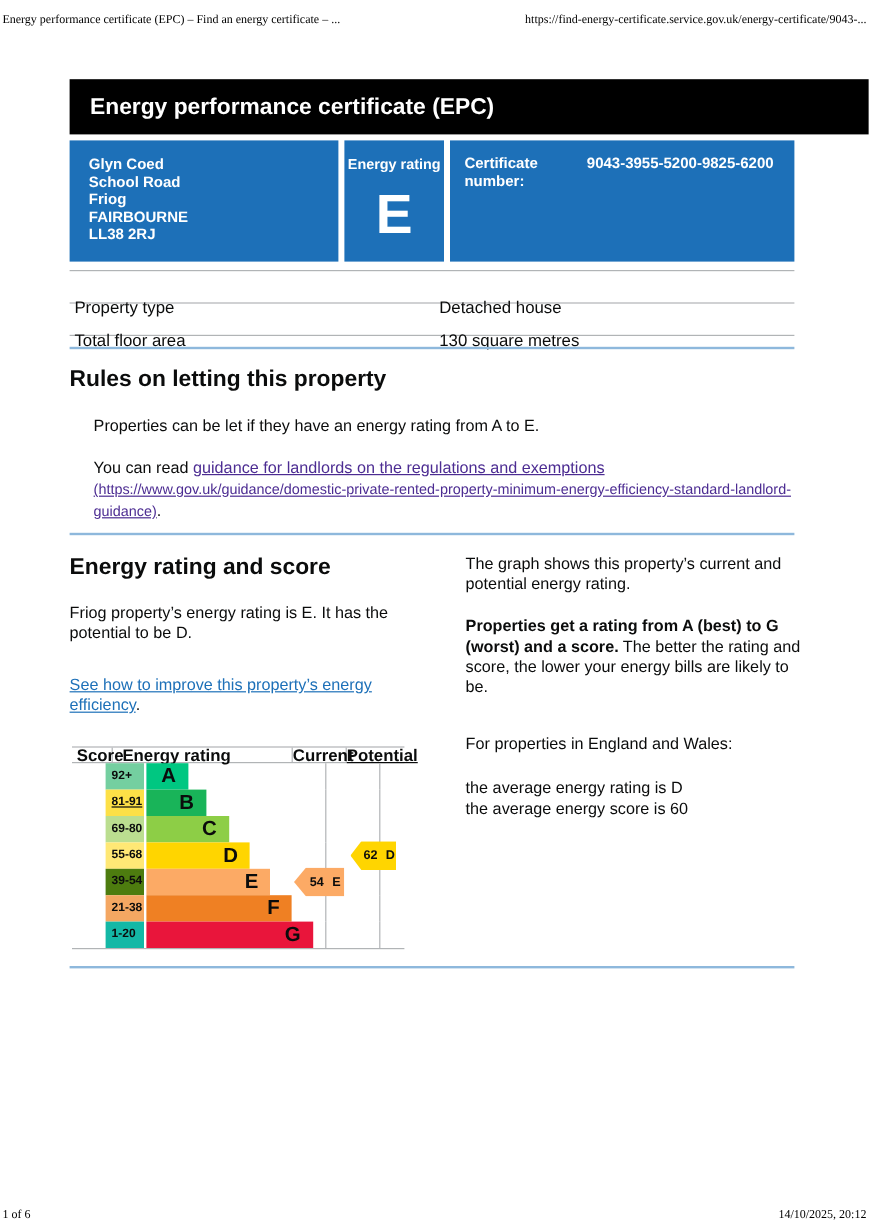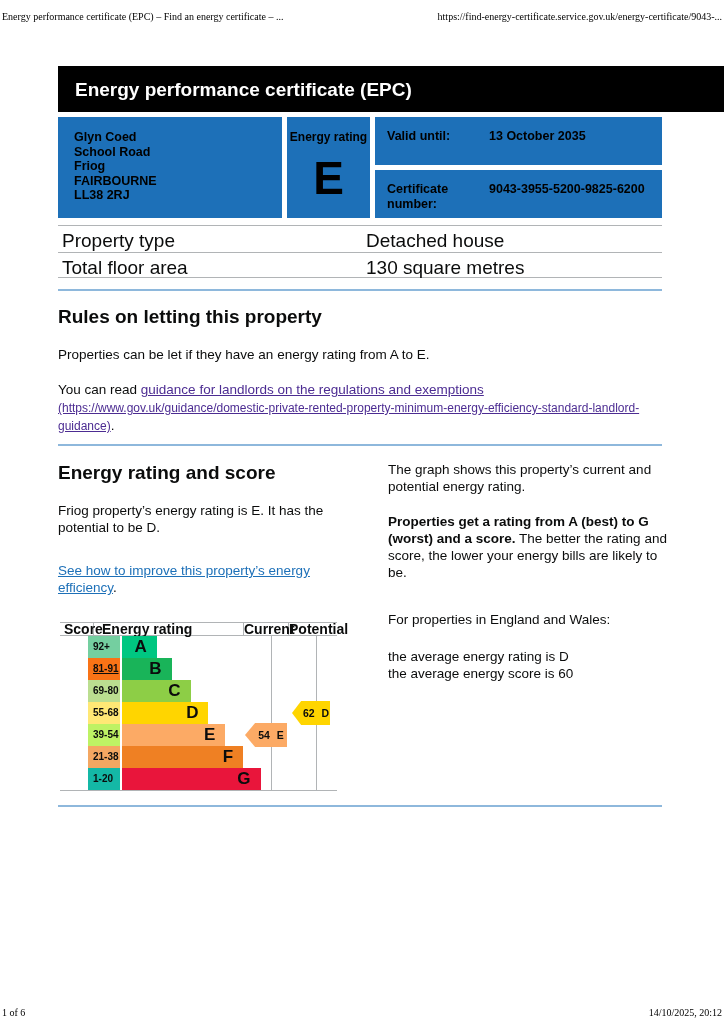--- a/index.html
+++ b/index.html
@@ -23,7 +23,7 @@
 
   
   .boxes{position:absolute;left:58px;top:117px;width:604px;height:101px;display:flex;gap:5px;}
-  .bluebox{background:var(--brand-blue);color:#000000;}
+  .bluebox{background:var(--brand-blue);color:#ffffff;}
   .addr{width:224px;padding:13px 16px;font-size:12.5px;font-weight:700;line-height:14.6px;}
   .rating-box{width:83px;text-align:center;padding-top:12px;}
   .rating-box .rlabel{font-size:12px;font-weight:700;}

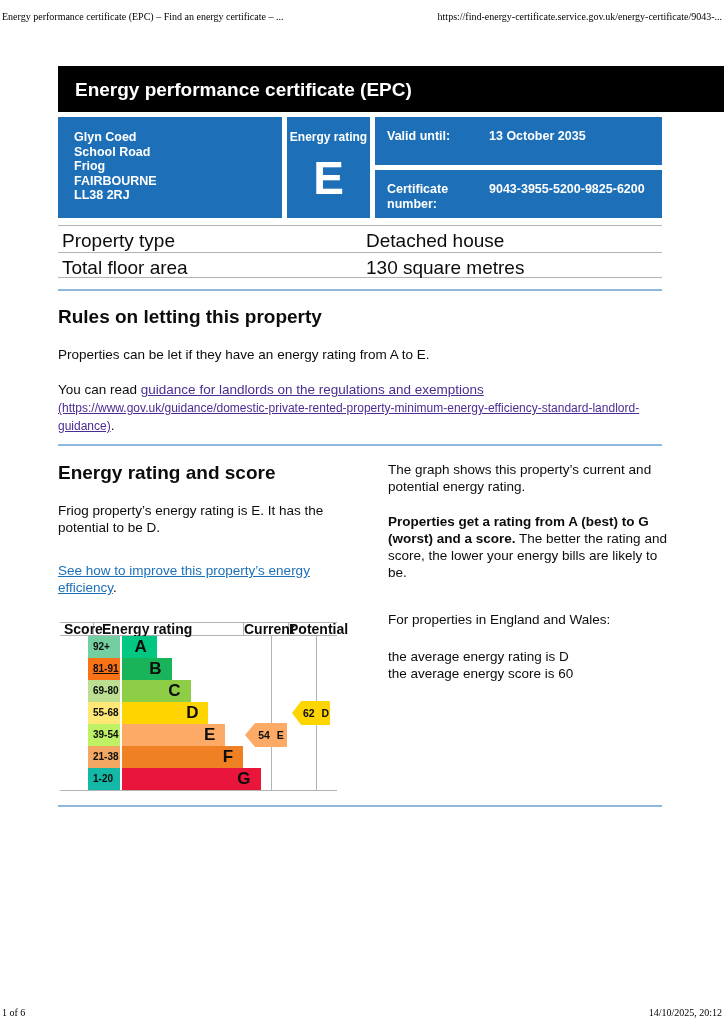--- a/index.html
+++ b/index.html
@@ -106,10 +106,6 @@
     </div>
     <div class="rightboxes">
       <div class="bluebox kvbox">
-        <span>Valid until:</span>
-        <span>13 October 2035</span>
-      </div>
-      <div class="bluebox kvbox">
         <span>Certificate number:</span>
         <span>9043-3955-5200-9825-6200</span>
       </div>

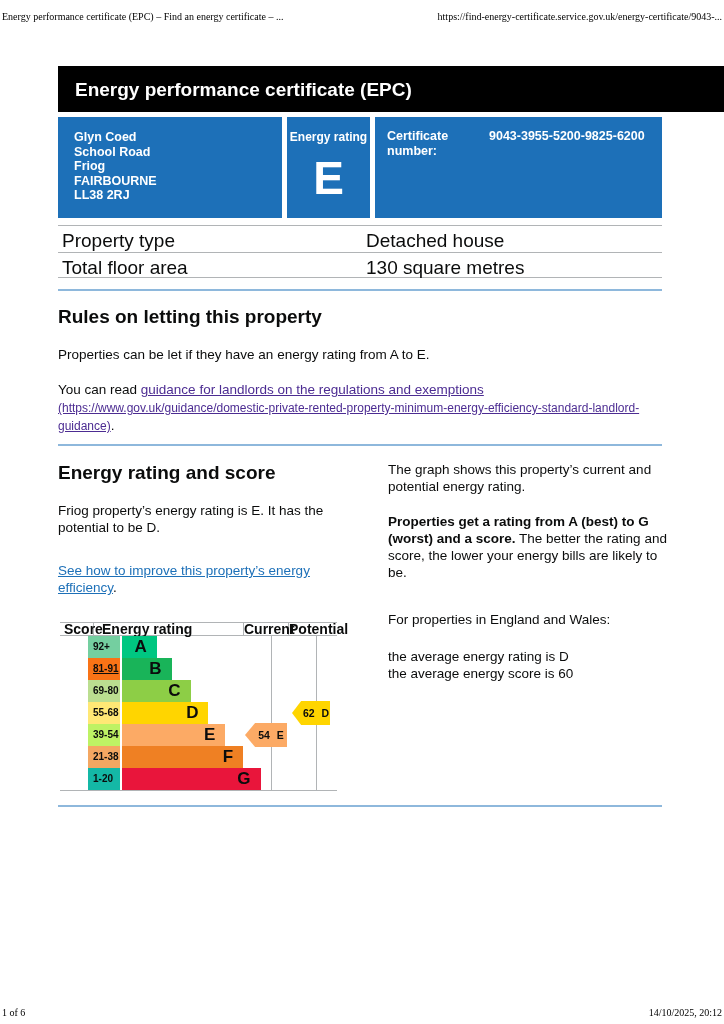--- a/index.html
+++ b/index.html
@@ -35,7 +35,7 @@
   
   .ptable{position:absolute;left:58px;top:225px;width:604px;}
   .prow{display:grid;grid-template-columns:304px 1fr;border-top:1px solid var(--border-grey);
-        padding:6px 0 4px 4px;height:26.5px;font-size:19px;}
+        padding:22px 0 4px 4px;height:26.5px;font-size:14px;}
   .prow:last-child{border-bottom:1px solid var(--border-grey);}
 
   .bluerule{position:absolute;left:58px;width:604px;height:2px;background:var(--rule-blue);}

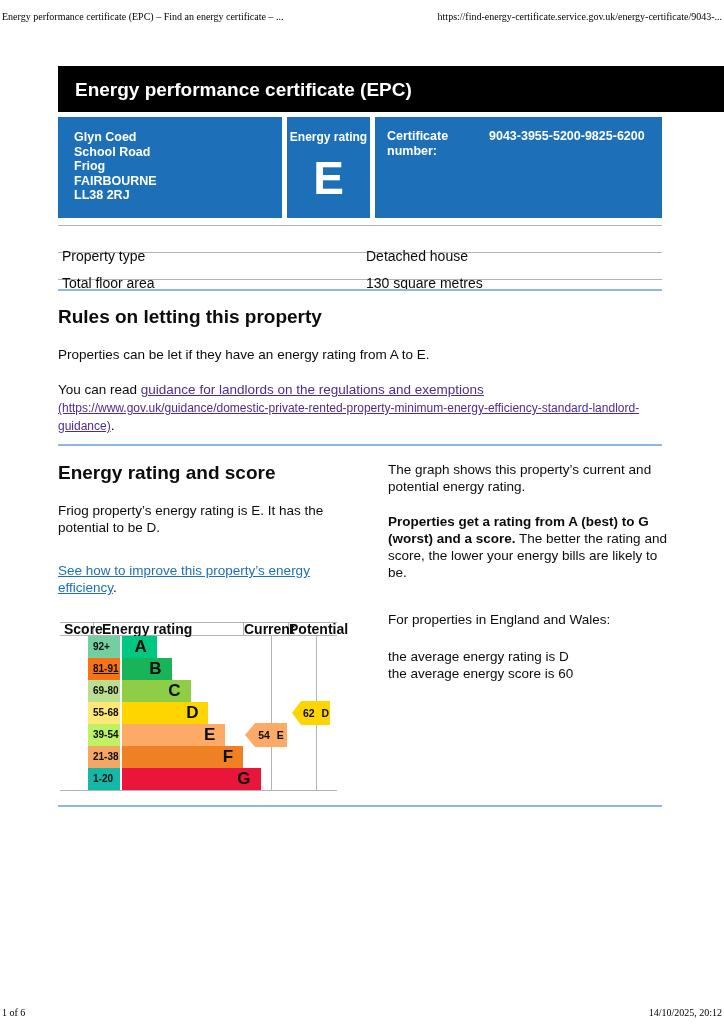--- a/index.html
+++ b/index.html
@@ -44,7 +44,7 @@
   h2{font-size:19px;font-weight:700;line-height:23px;color:var(--text);}
 
   .letting{position:absolute;left:58px;top:305px;width:604px;}
-  .letting p{margin-top:18px;}
+  .letting p{margin-top:18px;margin-left:20px;}
   a{cursor:pointer;}
   .plink{color:var(--link-visited-purple);text-decoration:underline;}
   .plink .url{font-size:12px;}

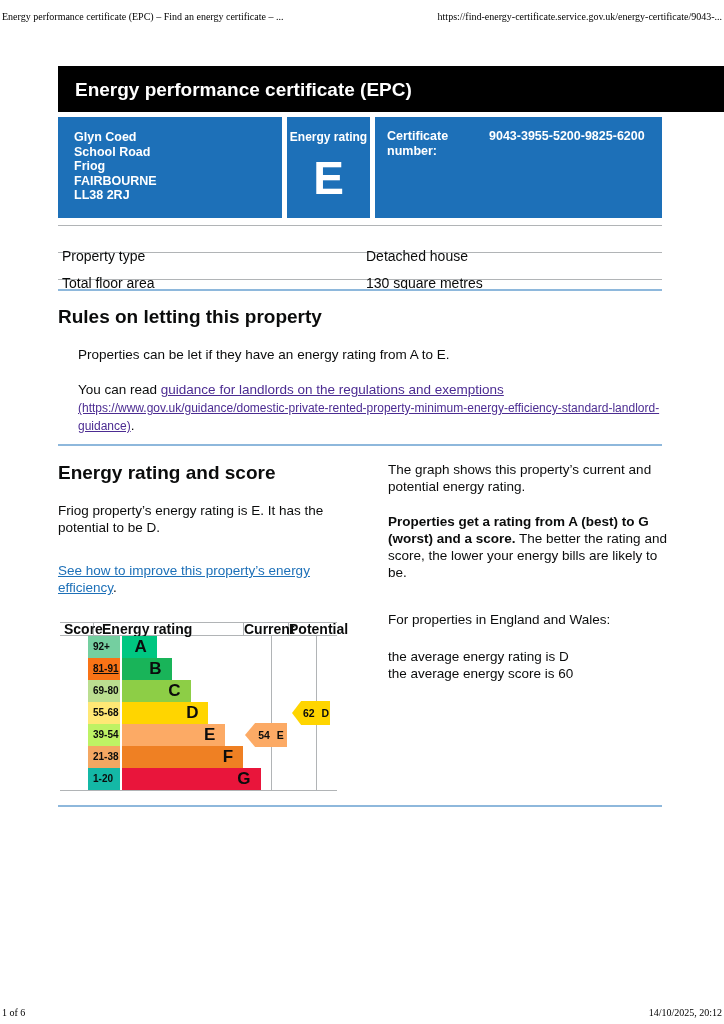--- a/index.html
+++ b/index.html
@@ -66,7 +66,7 @@
   .epc-hrow .hscore{padding-left:4px;border-right:1px solid var(--border-grey);}
   .epc-hrow .hrating{padding-left:8px;border-right:1px solid var(--border-grey);}
   .epc-hrow .hcur{text-align:center;border-right:1px solid var(--border-grey);}
-  .epc-hrow .hpot{text-align:right;}
+  .epc-hrow .hpot{text-align:right;text-decoration:underline;}
   .epc-rows{border-bottom:1px solid var(--border-grey);padding-left:28px;}
   .epc-row{height:22px;}
   .score-cell{width:32px;font-size:10px;font-weight:700;line-height:22px;padding-left:5px;}

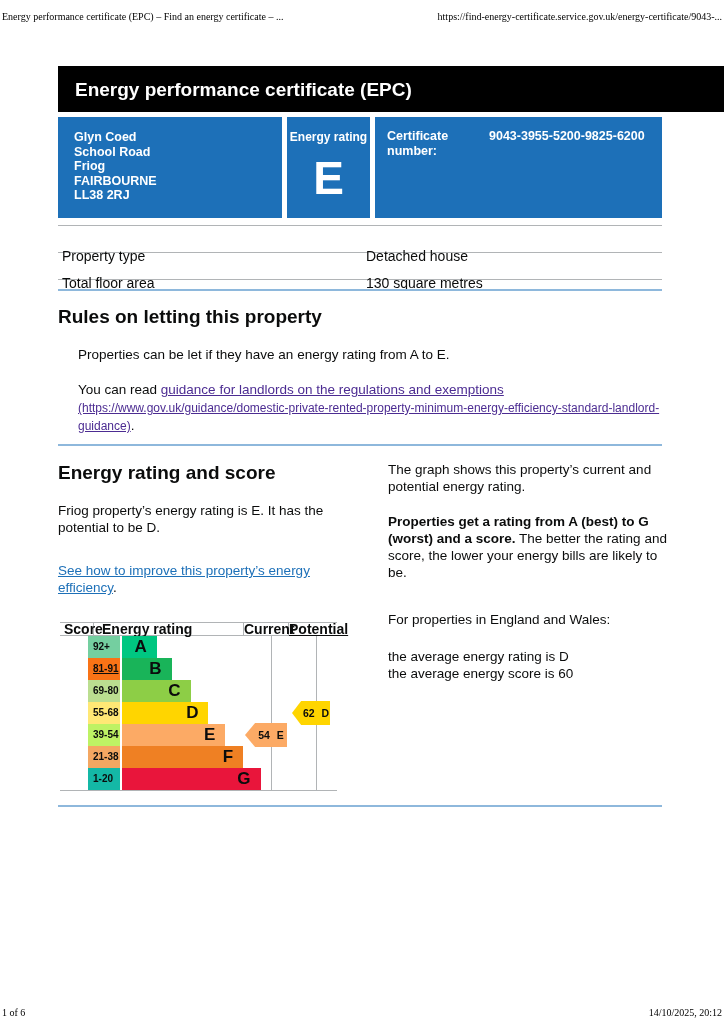--- a/index.html
+++ b/index.html
@@ -166,7 +166,7 @@
           <div class="potential-cell"></div>
         </div>
         <div class="epc-row">
-          <div class="score-cell" style="background: #f97316; text-decoration: underline;">81-91</div>
+          <div class="score-cell" style="background: #fde047; text-decoration: underline;">81-91</div>
           <div class="bars-cell">
             <div class="band-bar" style="width: 33.3%; background: rgb(25, 180, 89);">B</div>
           </div>

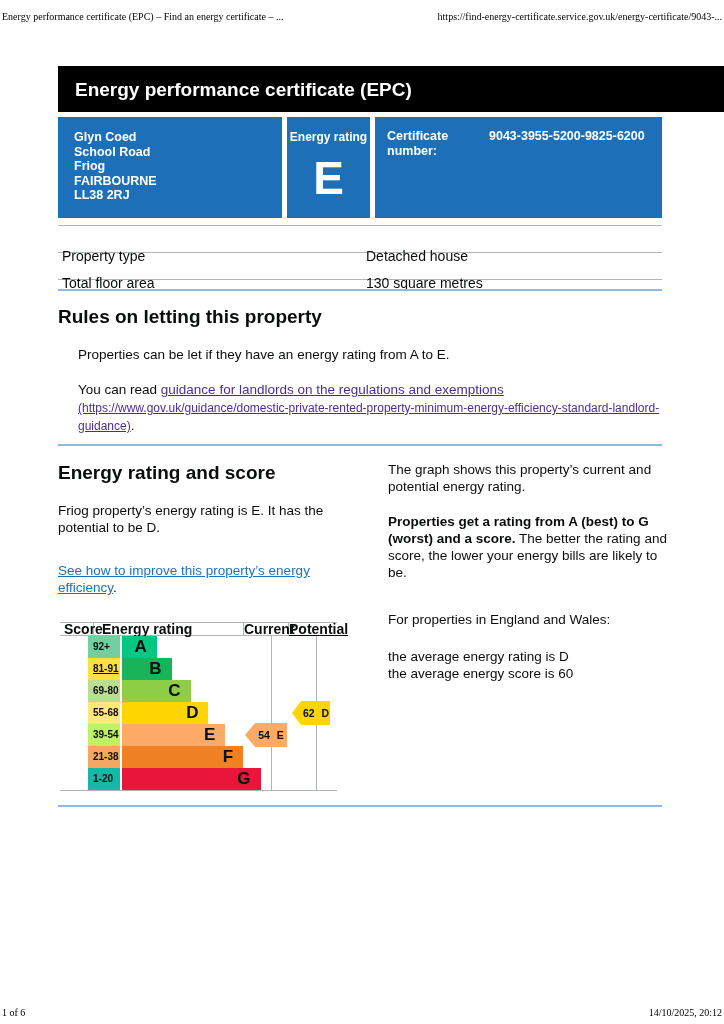--- a/index.html
+++ b/index.html
@@ -190,7 +190,7 @@
           <div class="potential-cell"></div>
         </div>
         <div class="epc-row">
-          <div class="score-cell" style="background: #bef264;">39-54</div>
+          <div class="score-cell" style="background: #4d7c0f;">39-54</div>
           <div class="bars-cell">
             <div class="band-bar" style="width: 69.3%; background: rgb(252, 170, 101);">E</div>
           </div>

